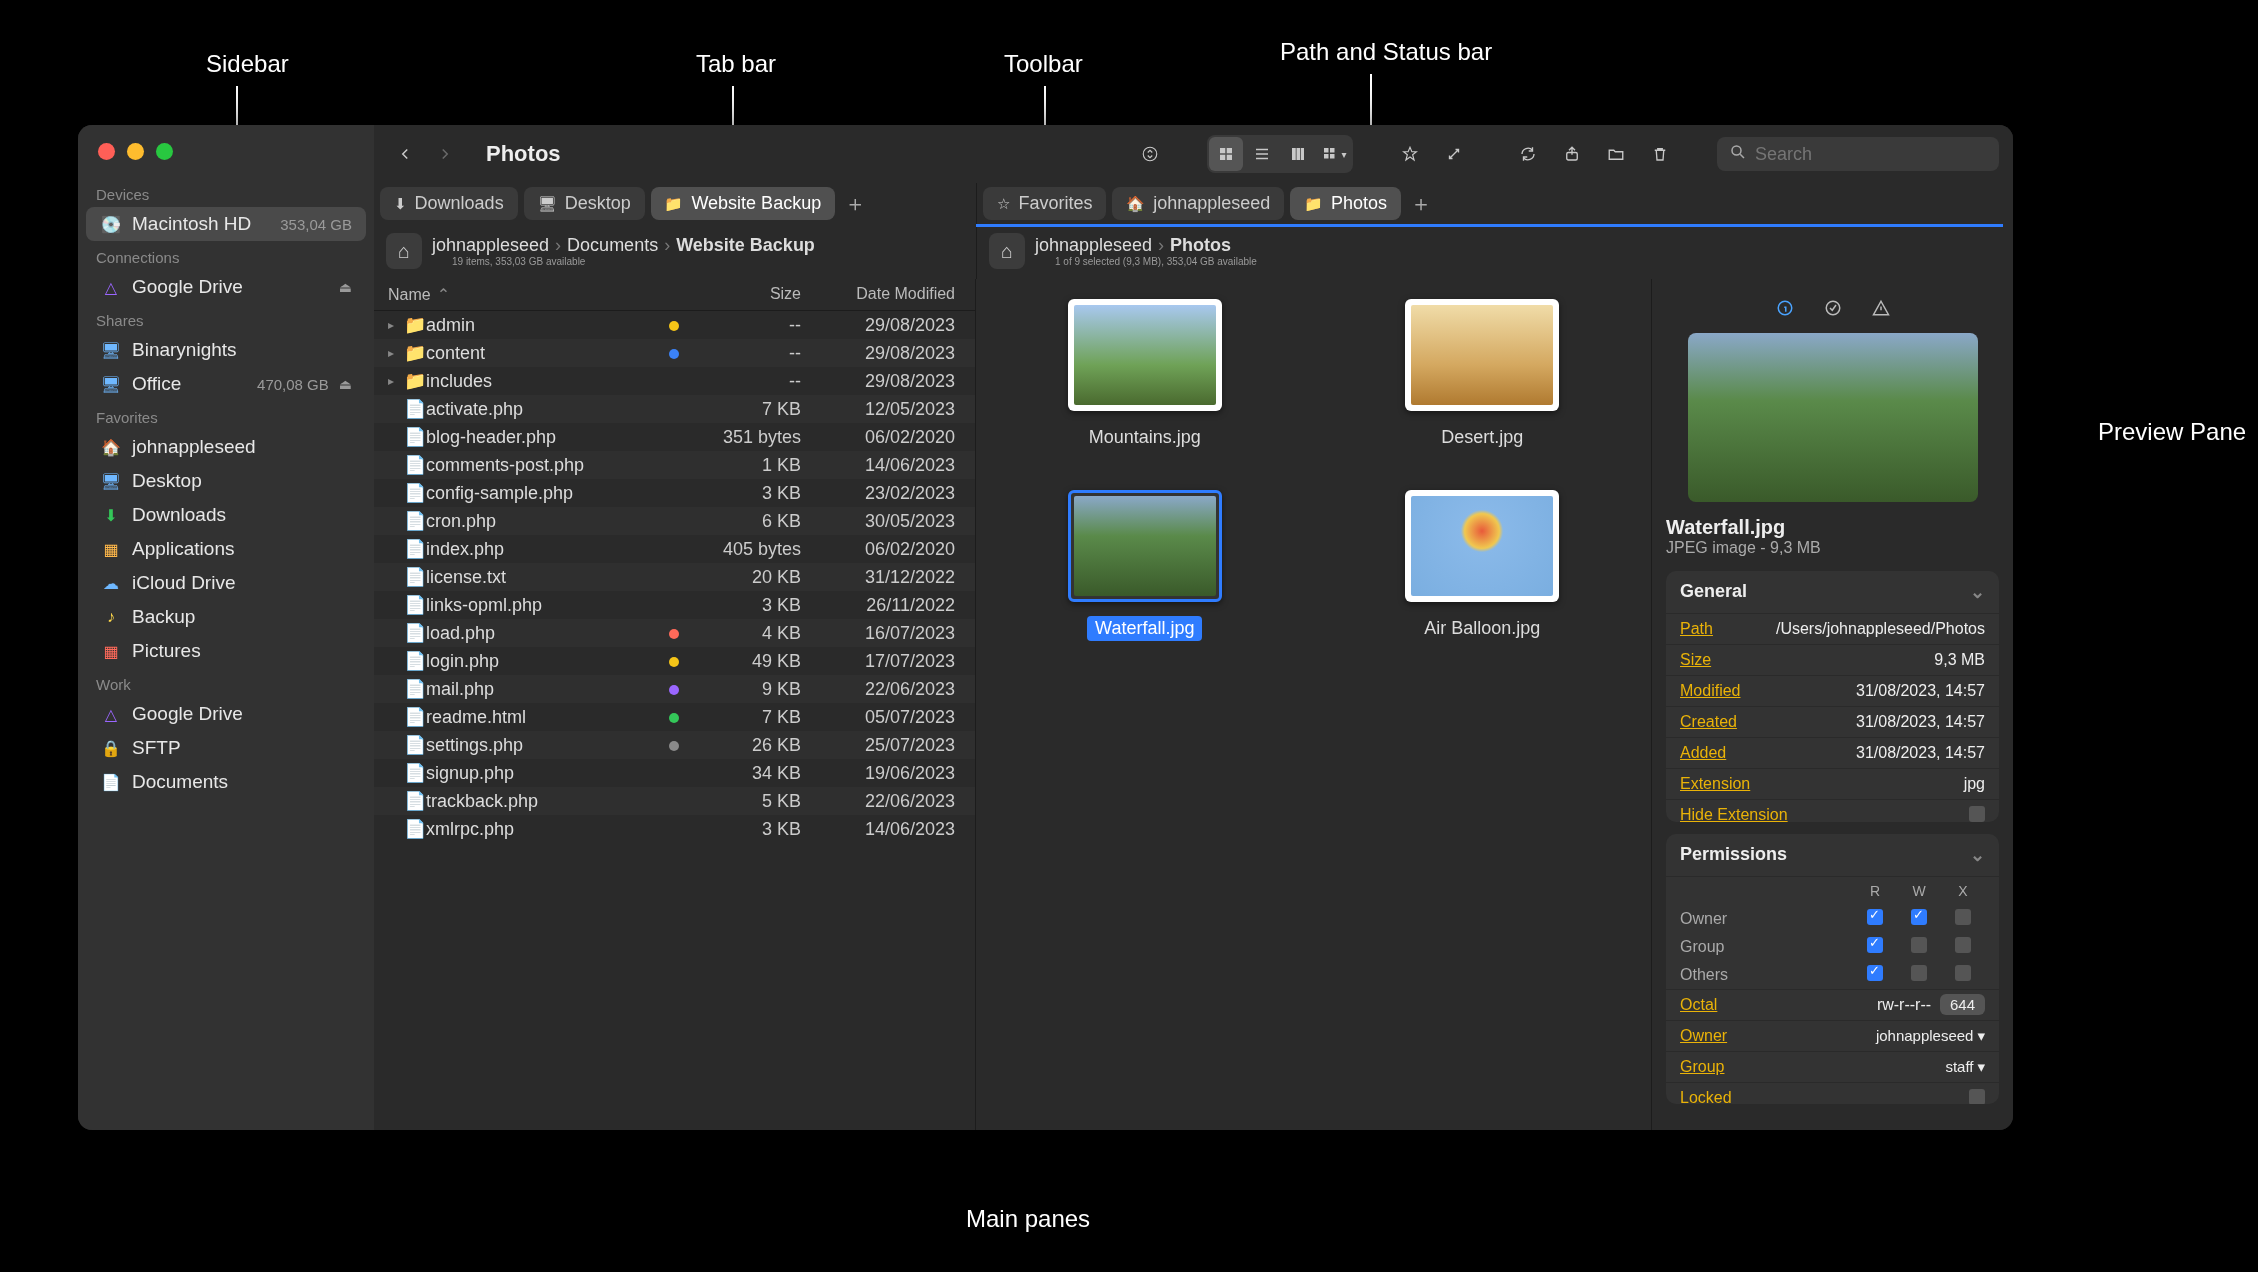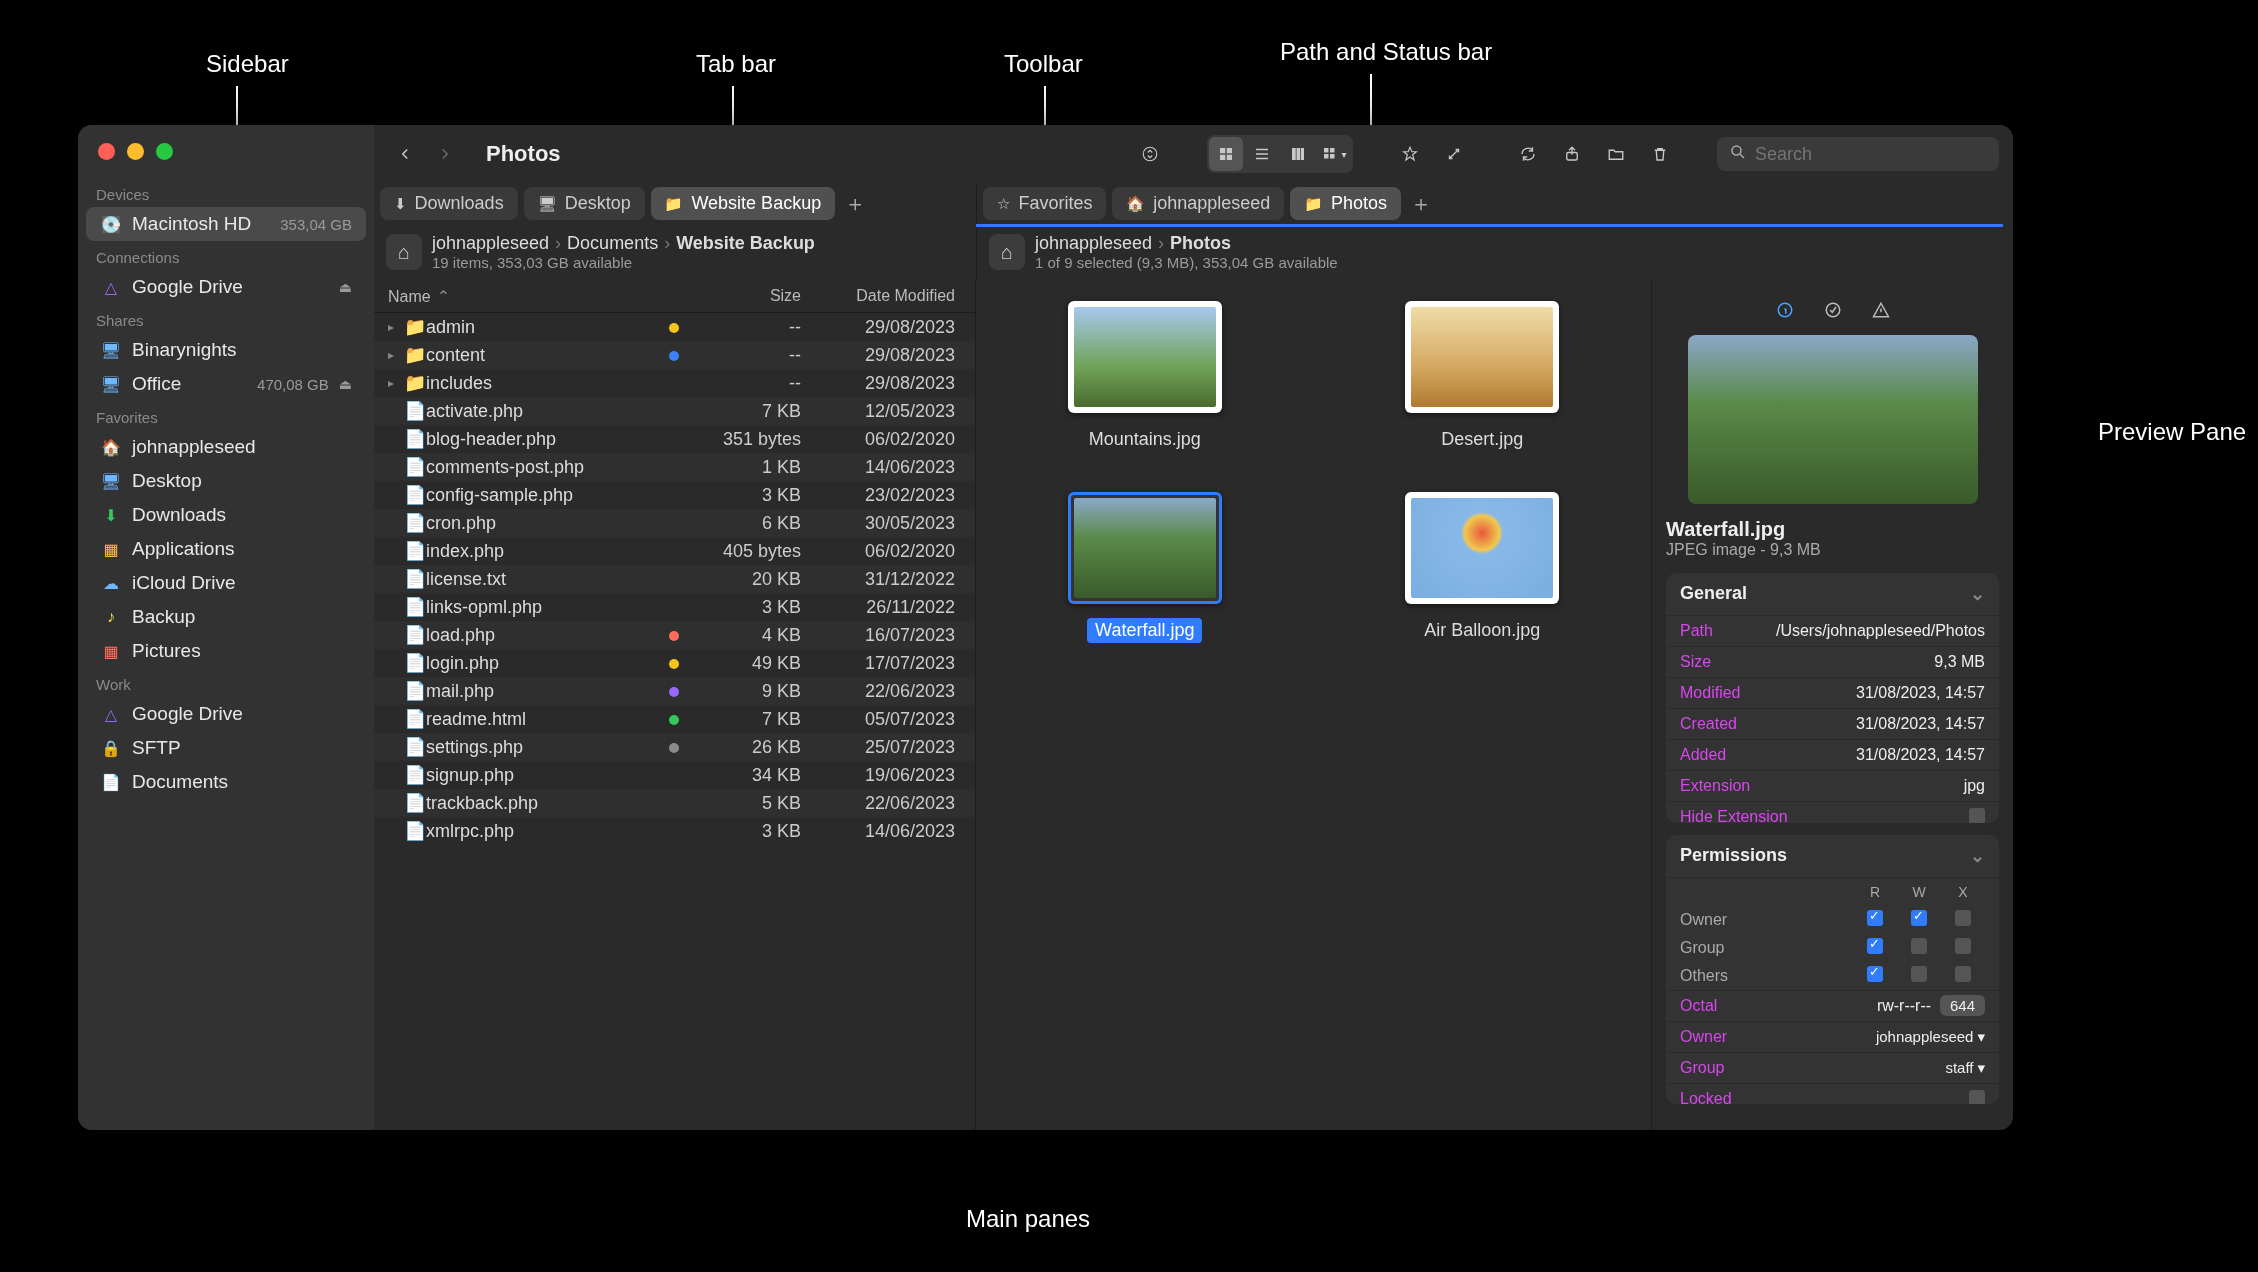--- a/index.html
+++ b/index.html
@@ -57,7 +57,7 @@
 .crumbs { display:flex; flex-direction:column; }
 .crumbs .row{display:flex; gap:6px; color:#ddd;}
 .crumbs .sep{color:#777;}
-.crumbs .status{font-size:15px; color:#9a9a9a;}
+.crumbs .status{font-size:10px; color:#9a9a9a;margin-left:20px;}
 .blue-underline { height:3px; background:#2f7cff; margin:0 10px 0 0;}
 
 

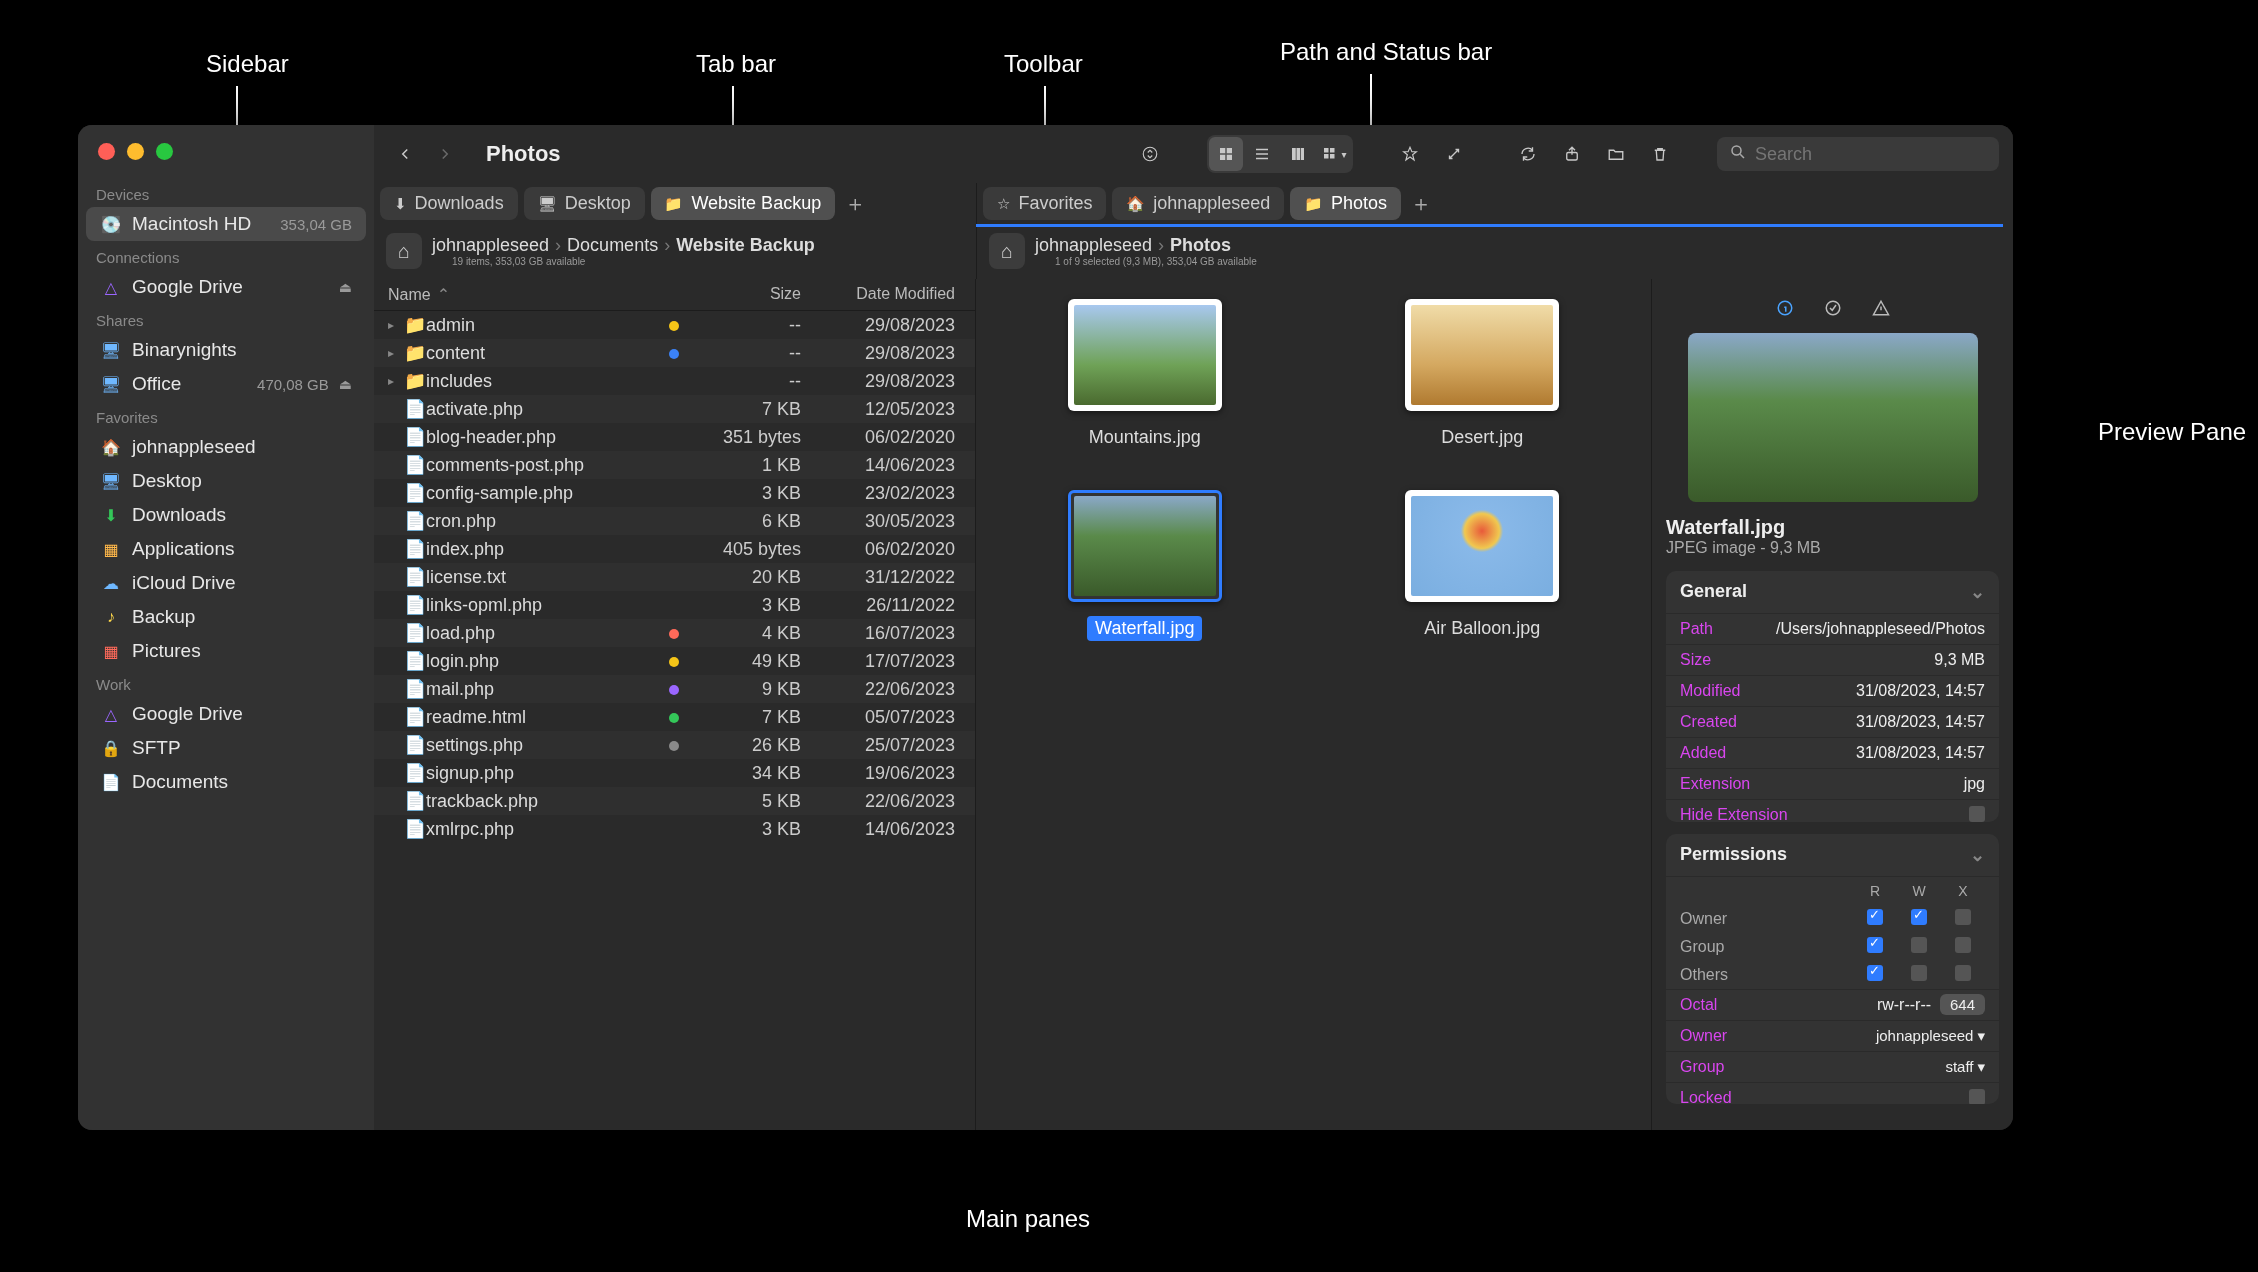--- a/index.html
+++ b/index.html
@@ -98,7 +98,7 @@
 .section h4{font-size:18px; font-weight:700; padding:10px 14px; display:flex; justify-content:space-between; color:#eee; cursor:pointer;}
 .section h4 .chev{color:#888;}
 .kv{display:flex; justify-content:space-between; padding:6px 14px; font-size:16px; border-top:1px solid #2a2a2a;}
-.kv .k{color:#d946ef;} .kv .v{color:#eee;}
+.kv .k{color:#eab308;text-decoration:underline;} .kv .v{color:#eee;}
 .perm-head{display:flex; padding:6px 14px; font-size:14px; color:#aaa; border-top:1px solid #2a2a2a;}
 .perm-head .pl{flex:1;} .perm-head .pc{width:44px;text-align:center;}
 .perm-row{display:flex; padding:4px 14px; font-size:16px; align-items:center;}

